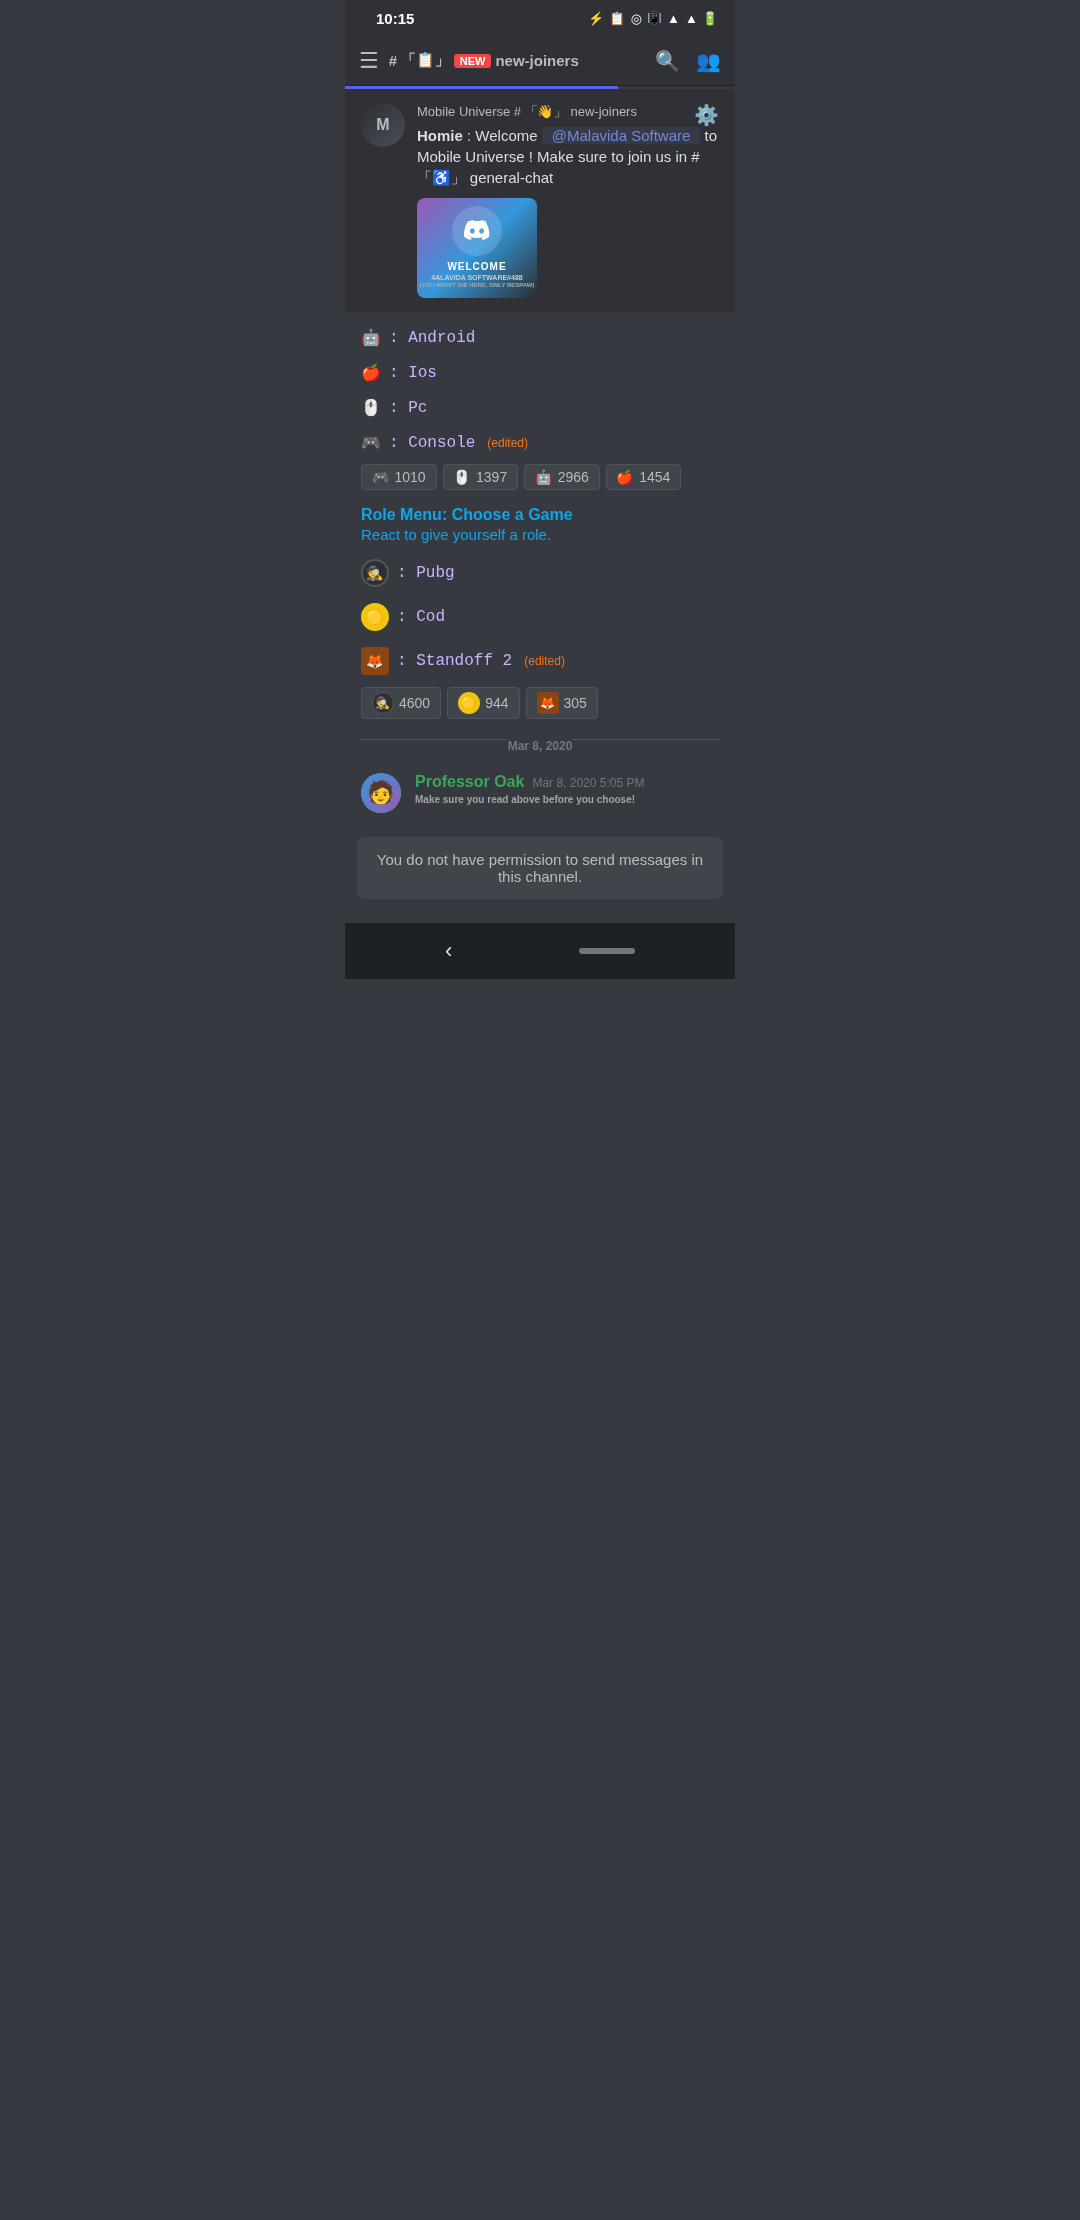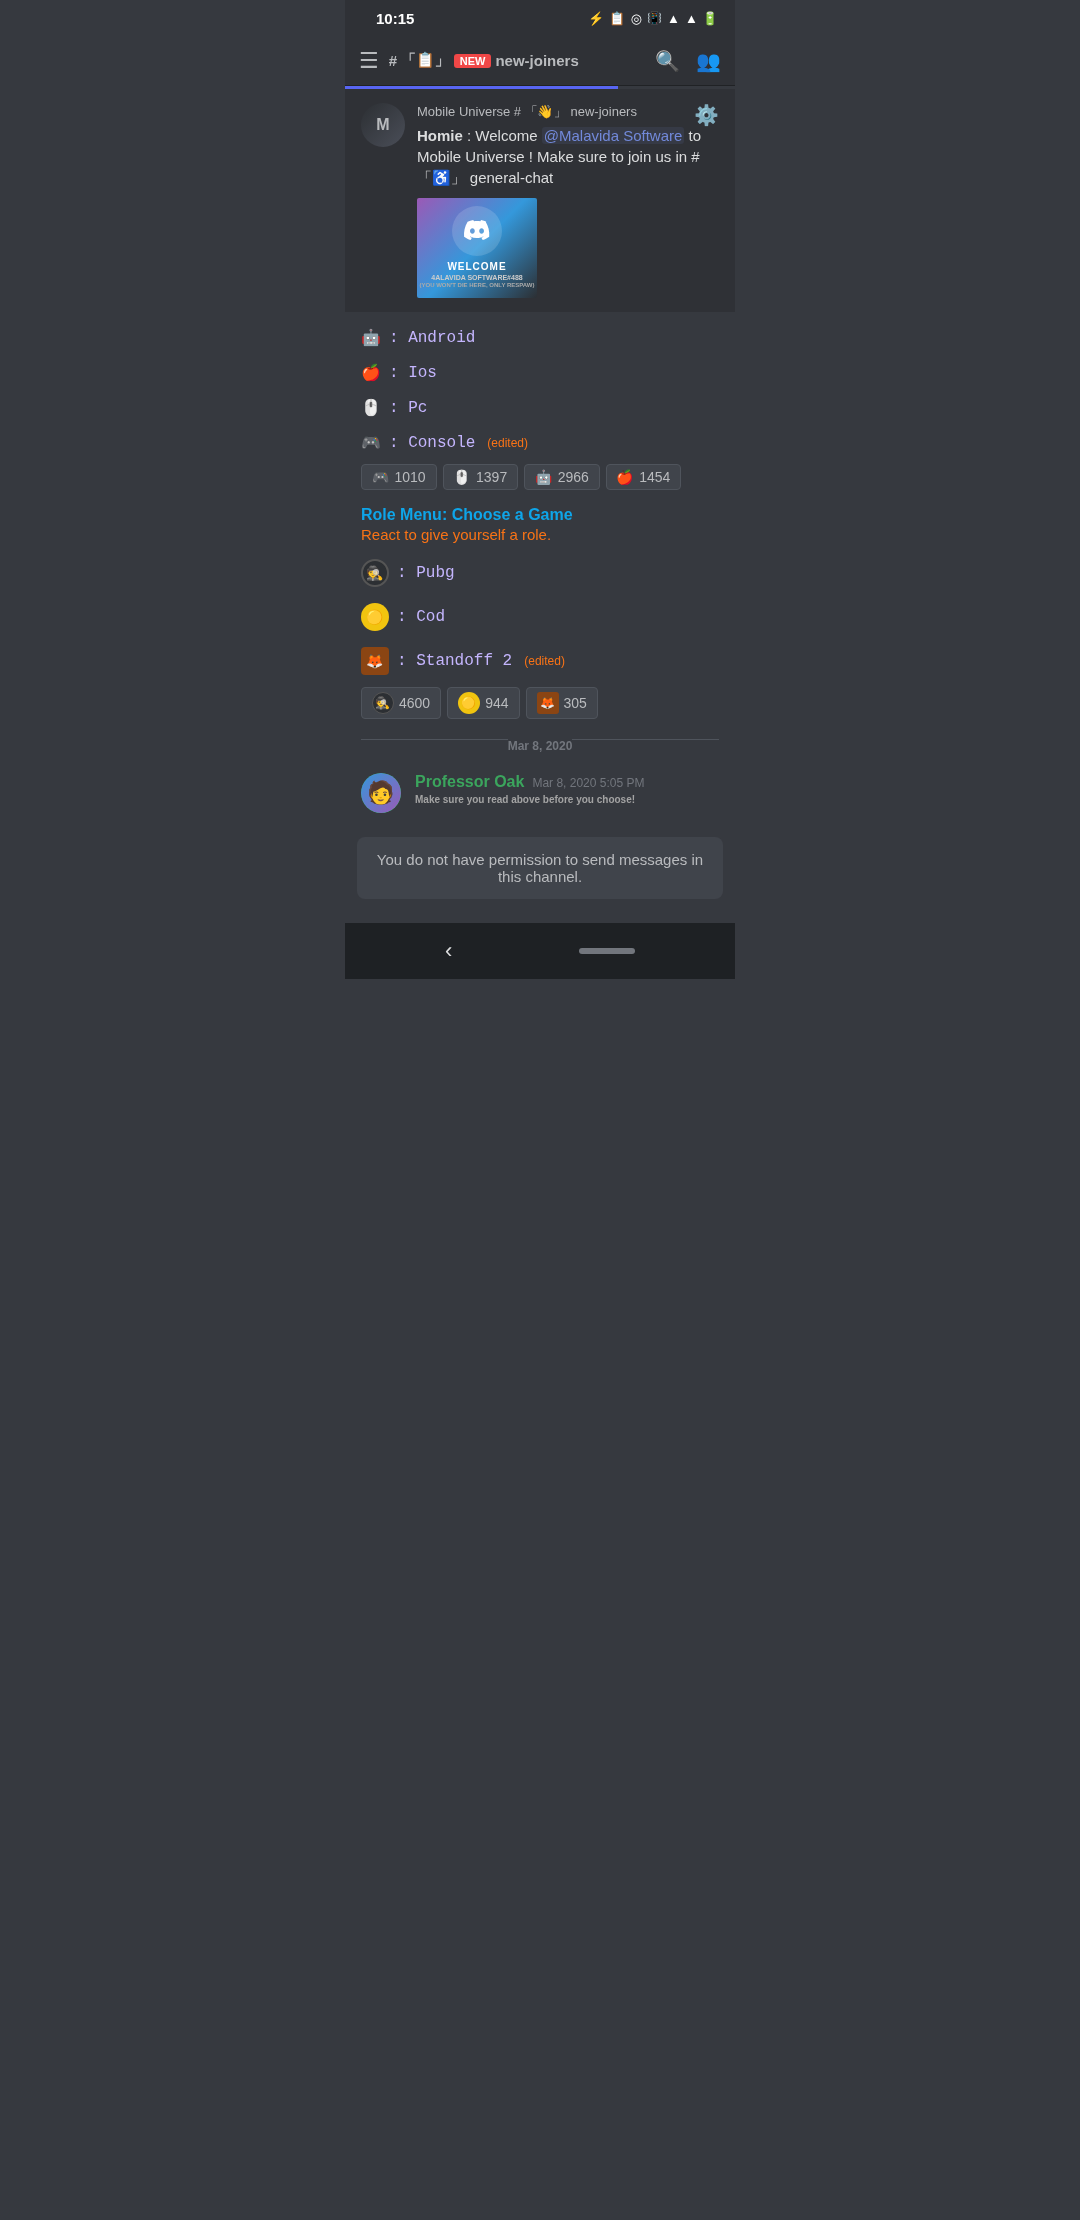--- a/index.html
+++ b/index.html
@@ -126,7 +126,7 @@
       color: #7289da;
       background: rgba(114, 137, 218, 0.1);
       border-radius: 3px;
-      padding: 0 2px;
+      padding: 0 10px;
     }
     .settings-icon {
       position: absolute;

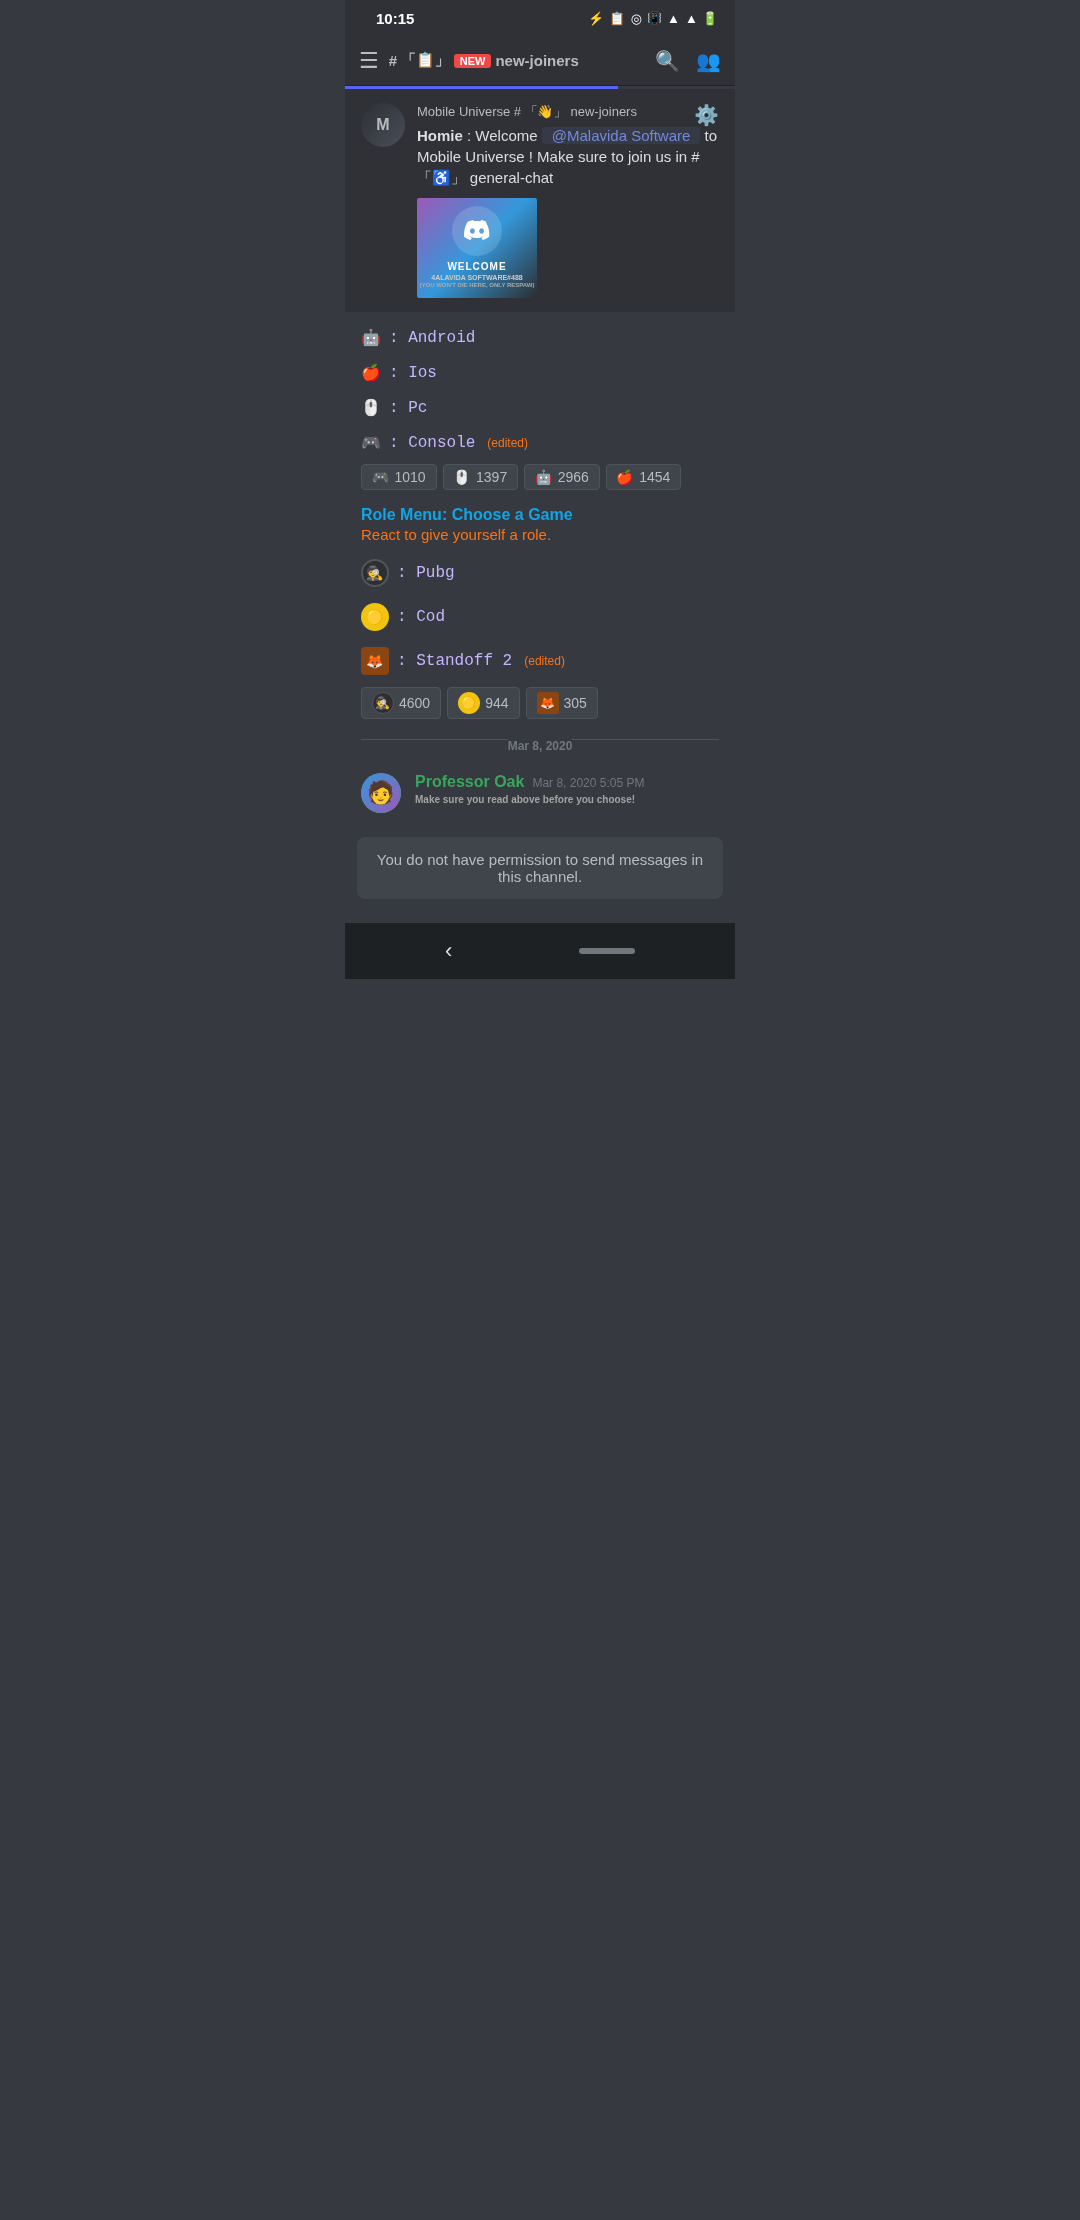--- a/index.html
+++ b/index.html
@@ -140,7 +140,7 @@
       width: 120px;
       height: 100px;
       background: linear-gradient(135deg, #9b59b6, #3498db, #2c2f33);
-      border-radius: 2px;
+      border-radius: 8px;
       display: flex;
       flex-direction: column;
       align-items: center;

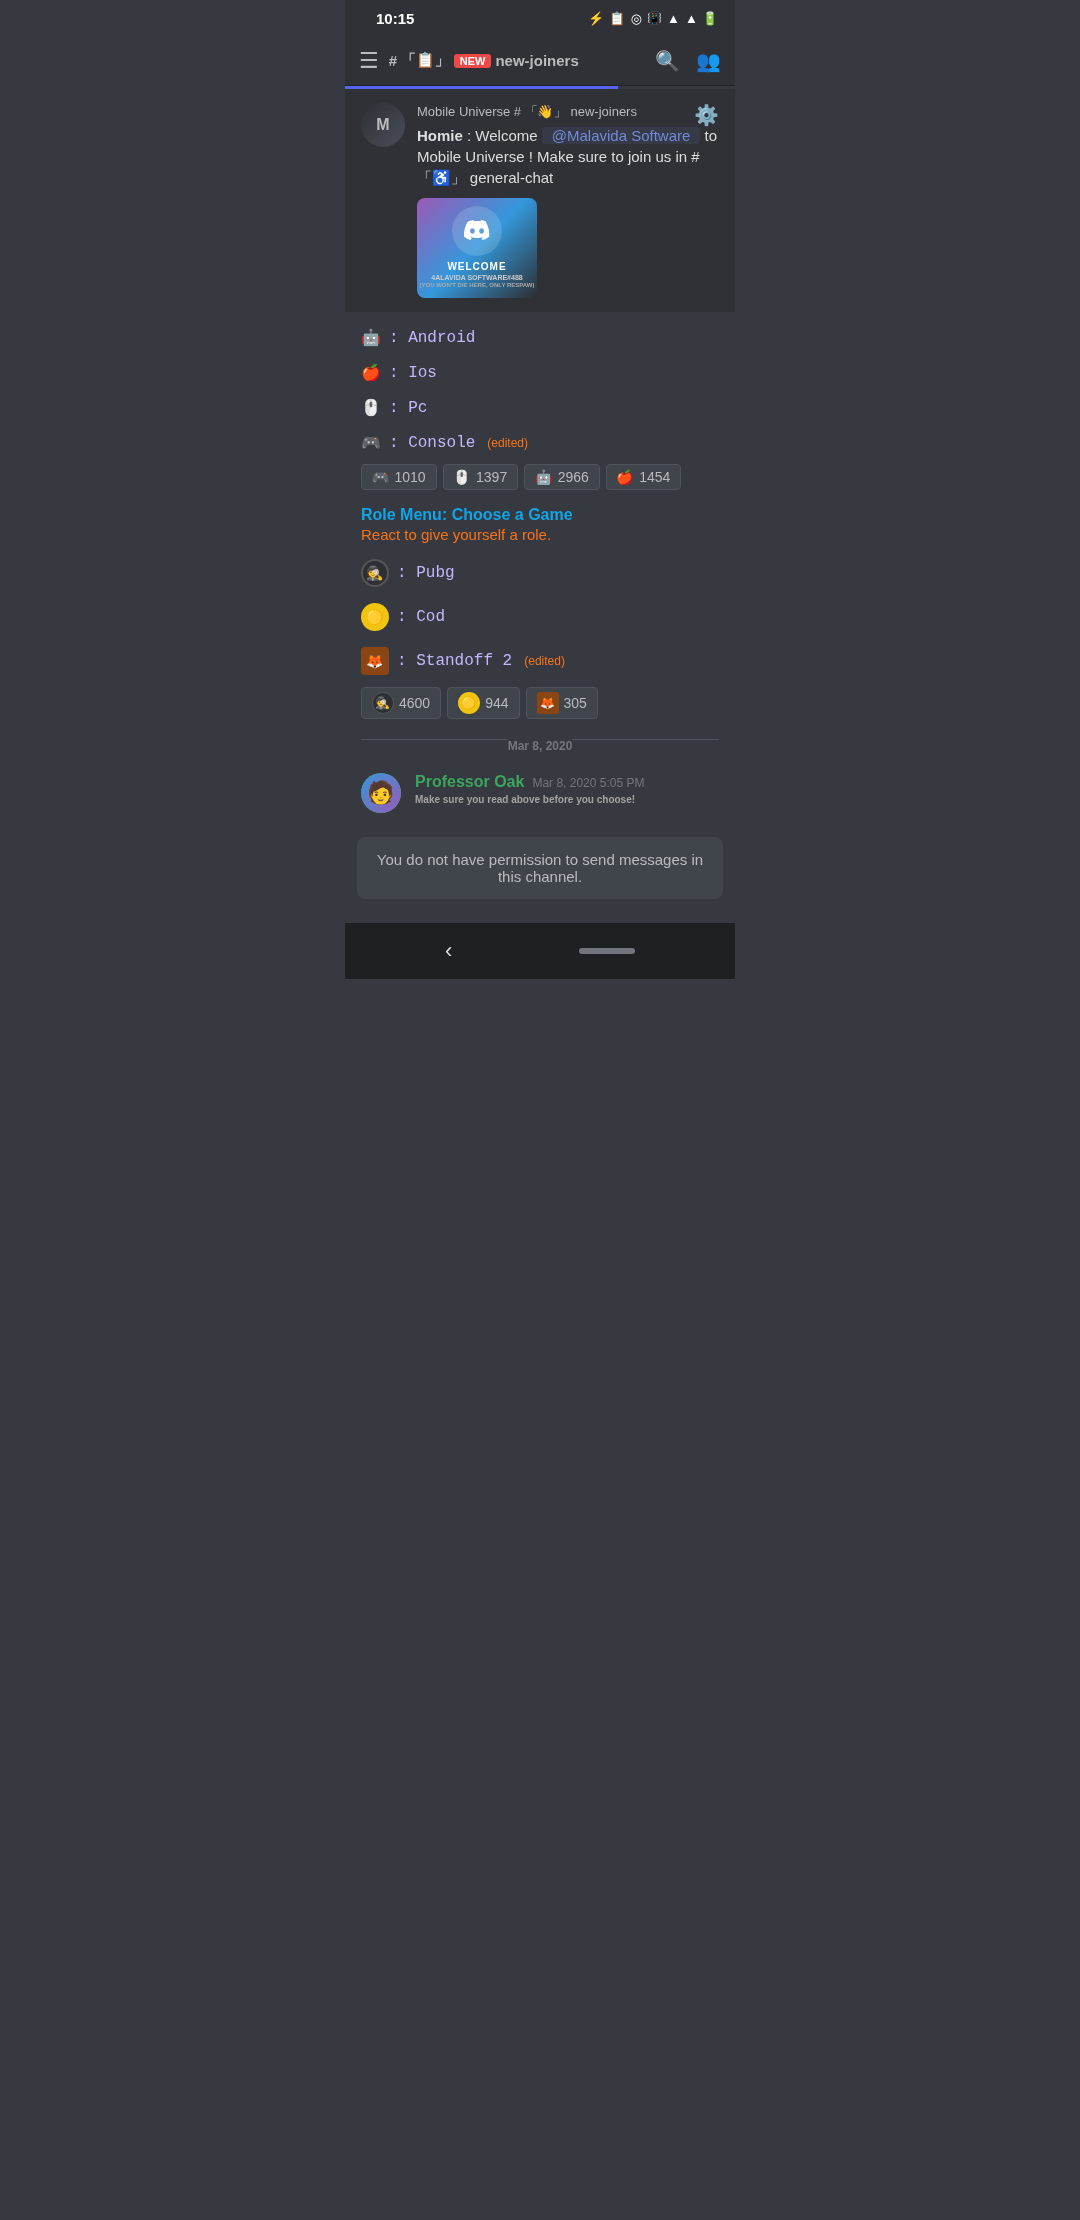--- a/index.html
+++ b/index.html
@@ -217,7 +217,7 @@
       margin-bottom: 2px;
     }
     .role-menu-desc {
-      color: #f97316;
+      color: #0ea5e9;
       font-size: 15px;
     }
 

